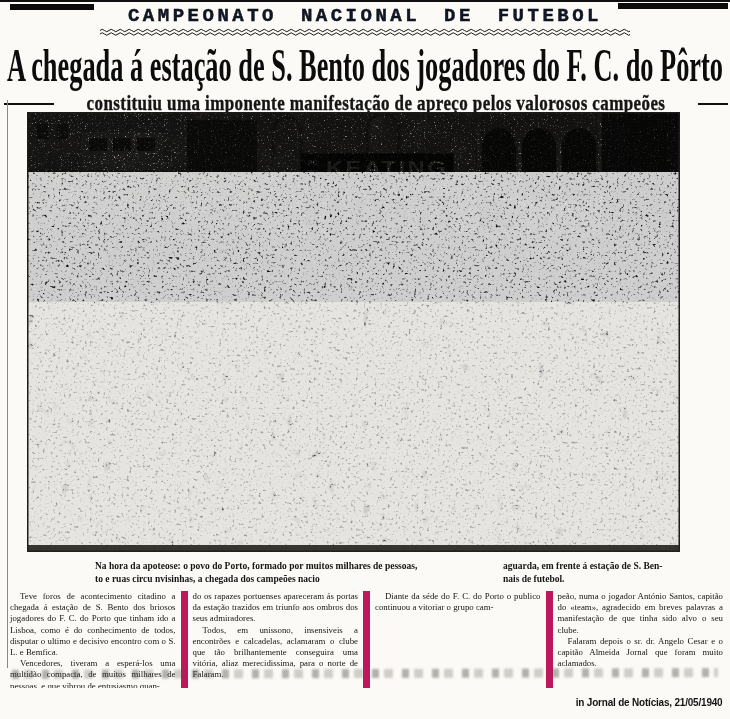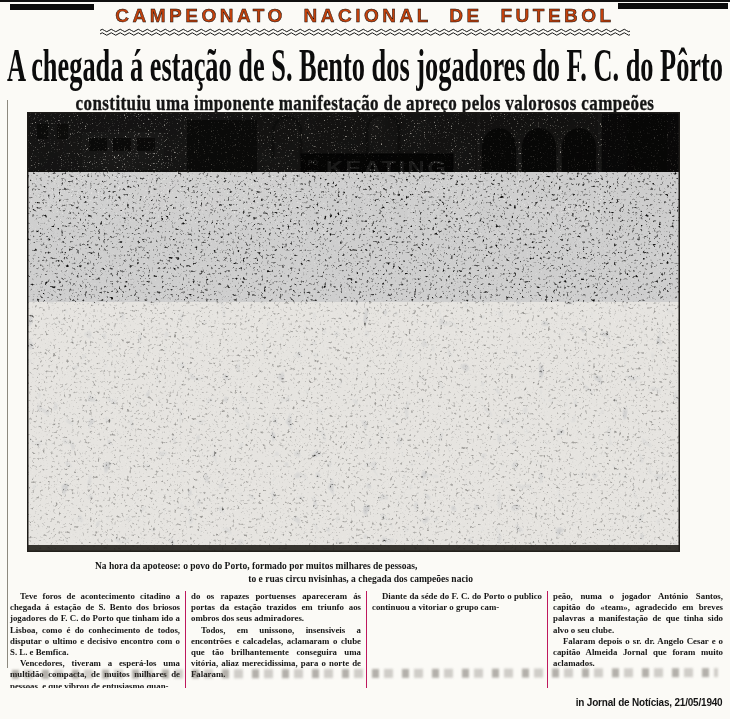--- a/index.html
+++ b/index.html
@@ -16,8 +16,8 @@
   .topbar.right{right:2px;width:110px;top:3px;}
   .banner-title{
     position:absolute;top:5px;left:0;right:0;text-align:center;
-    font-family:Liberation Sans, sans-serif;font-weight:bold;font-size:19px;
-    letter-spacing:3.5px;word-spacing:9px;color:#c2410c;
+    font-family:Liberation Mono, monospace;font-weight:bold;font-size:19px;
+    letter-spacing:3.5px;word-spacing:9px;color:#0f172a;
     -webkit-text-stroke:.45px #0a0a0a;
   }
   .wave{position:absolute;top:28px;left:100px;}

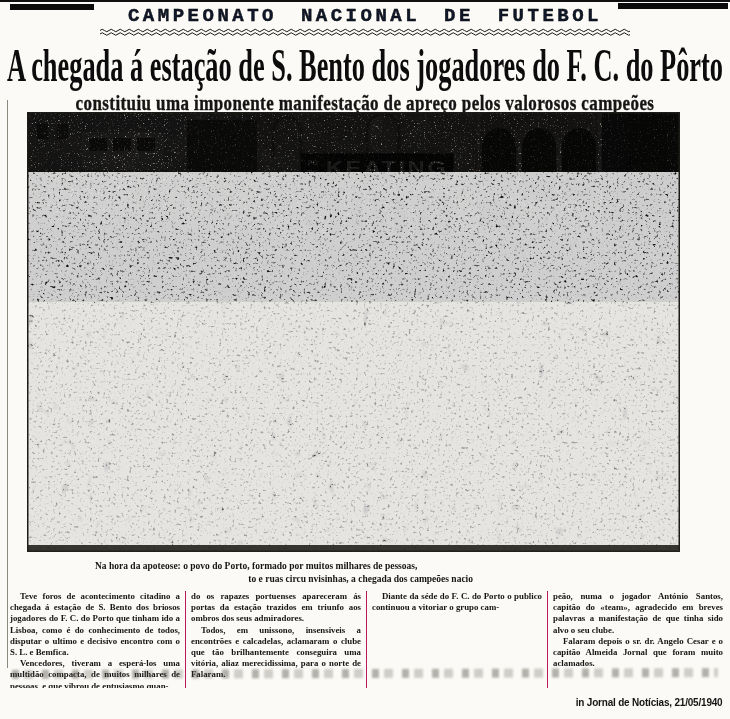--- a/index.html
+++ b/index.html
@@ -24,7 +24,7 @@
   .headline-svg{position:absolute;top:36px;left:0;}
   .subheadline{
     position:absolute;top:94px;left:0;right:0;height:20px;
-    display:flex;align-items:center;justify-content:space-between;flex-direction:column;
+    display:flex;align-items:center;justify-content:space-between;
   }
   .subheadline .dash{height:2.4px;background:#101010;}
   .subheadline .dash.l{width:50px;margin-left:4px;}

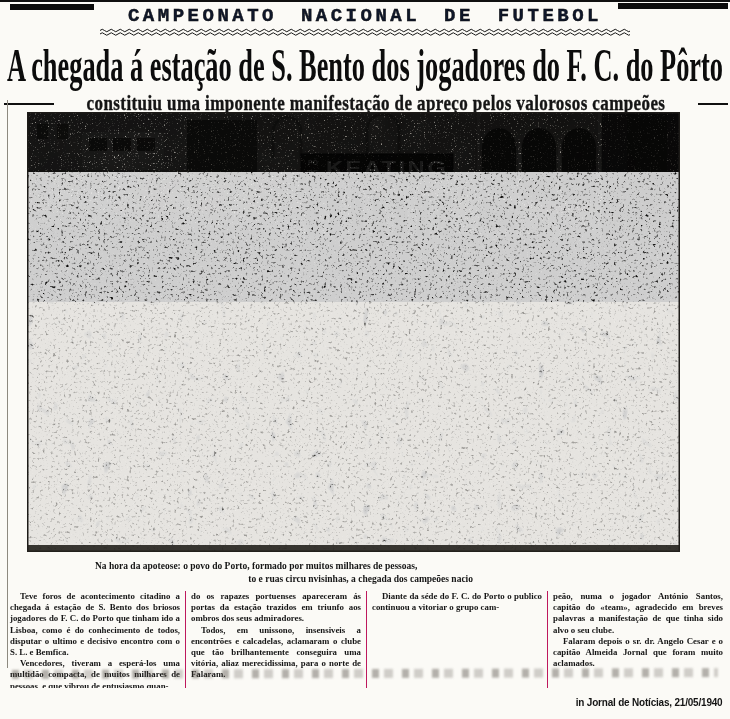--- a/index.html
+++ b/index.html
@@ -208,6 +208,10 @@
       <div class="l1">Na hora da apoteose: o povo do Porto, formado por muitos milhares de pessoas,</div>
       <div class="l2">to e ruas circu nvisinhas, a chegada dos campeões nacio</div>
     </div>
+    <div class="cap-right">
+      <div>aguarda, em frente á estação de S. Ben-</div>
+      <div>nais de futebol.</div>
+    </div>
   </div>
 
   <div class="columns">

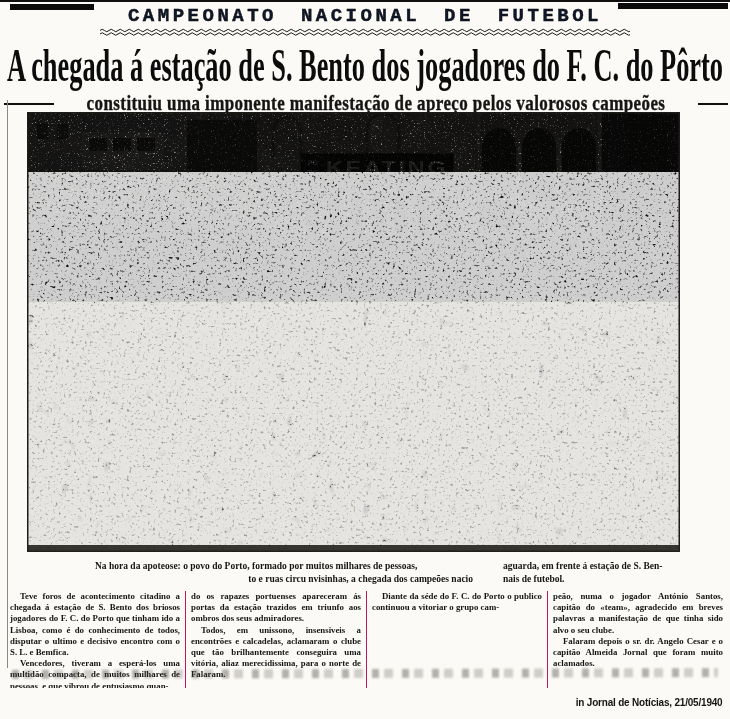--- a/index.html
+++ b/index.html
@@ -43,7 +43,7 @@
     display:flex;gap:30px;font-weight:bold;font-size:9.5px;line-height:12.5px;
   }
   .caption .cap-left{width:378px;}
-  .caption .cap-left .l2{text-align:right;}
+  .caption .cap-left .l2{text-align:left;}
   .caption .cap-right{flex:1;}
   
   .columns{

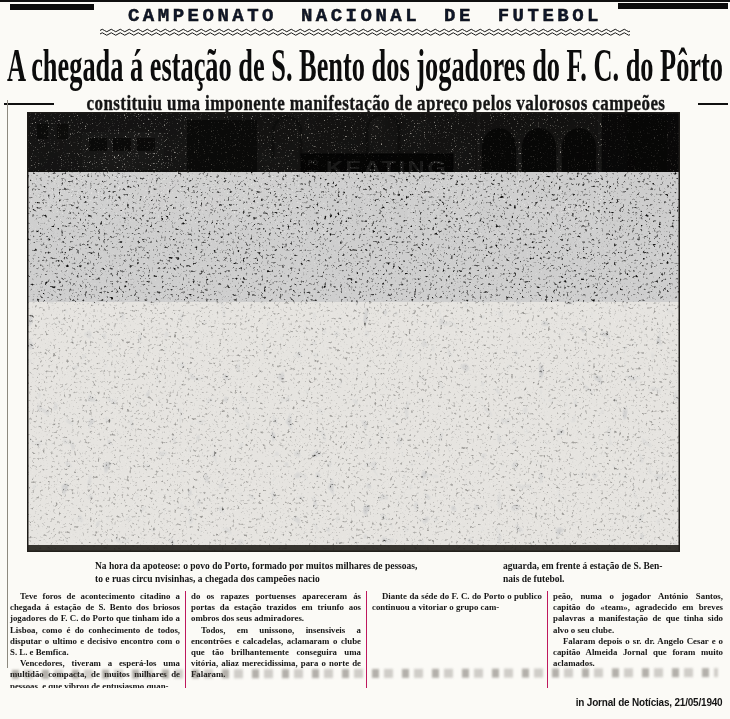--- a/index.html
+++ b/index.html
@@ -52,7 +52,7 @@
   }
   .col{flex:1;padding:0 5px;font-size:8.8px;line-height:11.2px;text-align:justify;}
   .col + .col{border-left:1px solid #be185d;}
-  .col p{margin:0;text-indent:10px;font-weight:bold;}
+  .col p{margin:0;text-indent:10px;}
   .col p.cont{text-indent:0;}
   
   .ghost-line{

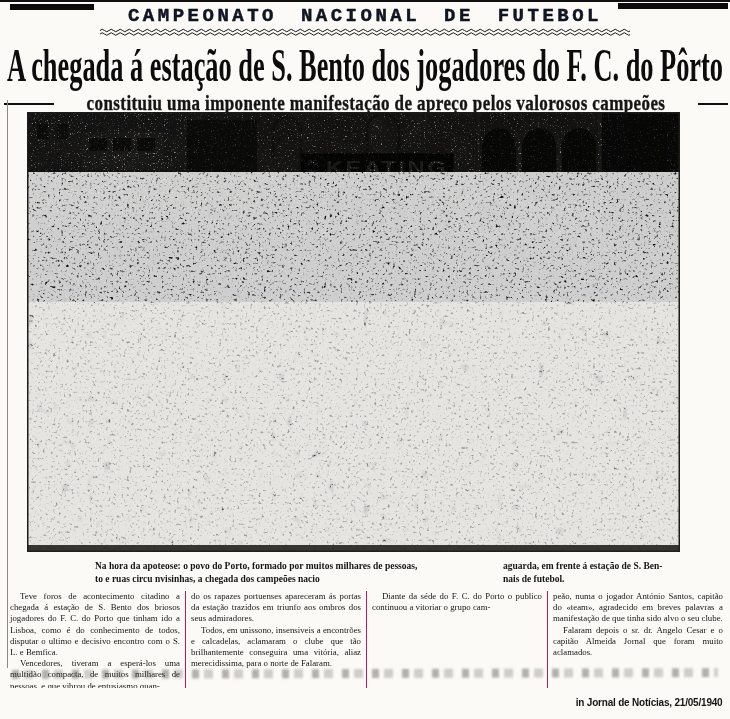--- a/index.html
+++ b/index.html
@@ -51,7 +51,7 @@
     display:flex;overflow:hidden;
   }
   .col{flex:1;padding:0 5px;font-size:8.8px;line-height:11.2px;text-align:justify;}
-  .col + .col{border-left:1px solid #be185d;}
+  .col + .col{border-left:7px solid #be185d;}
   .col p{margin:0;text-indent:10px;}
   .col p.cont{text-indent:0;}
   

